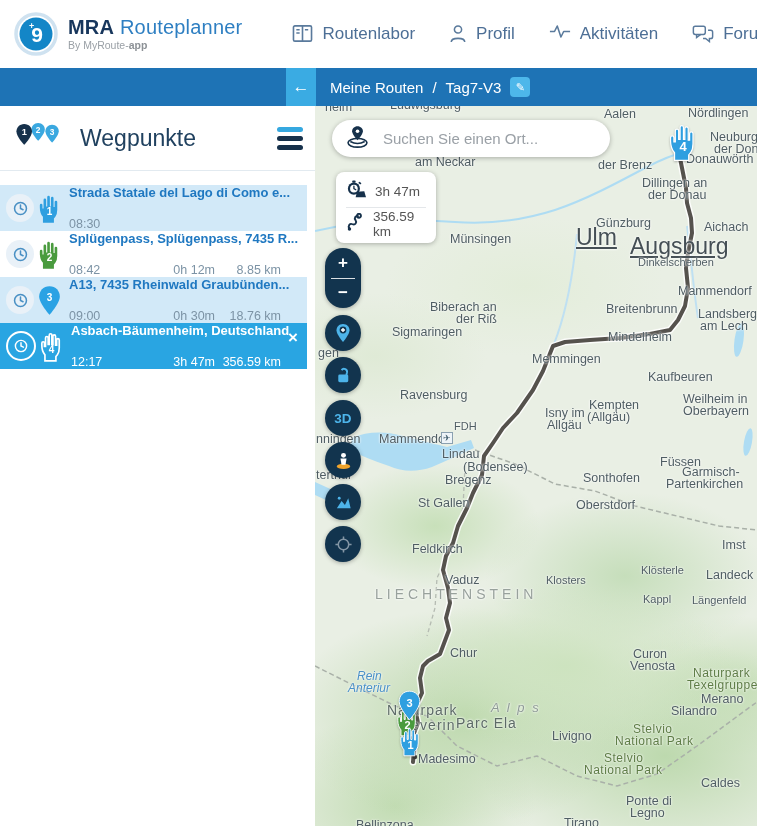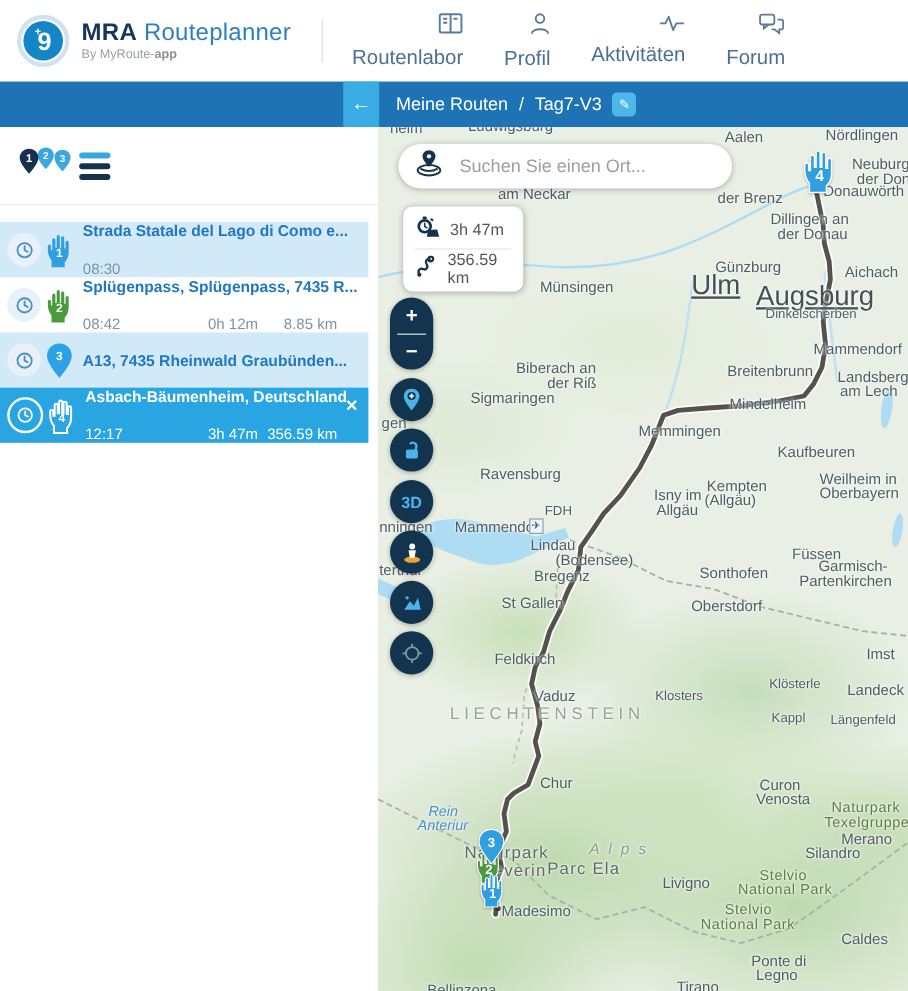--- a/index.html
+++ b/index.html
@@ -20,7 +20,7 @@
   .brand-line2 b{color:#8c9196;}
   .nav-divider{width:1px;height:36px;background:#d9dee3;margin:0 24px 0 26px;}
   .nav-items{display:flex;align-items:center;gap:34px;color:#4d6f96;font-size:17px;}
-  .nav-item{display:flex;align-items:flex-end;gap:9px;cursor:pointer;flex-direction:column;}
+  .nav-item{display:flex;align-items:flex-start;gap:9px;cursor:pointer;}
   .nav-item svg{display:block;}
 
   

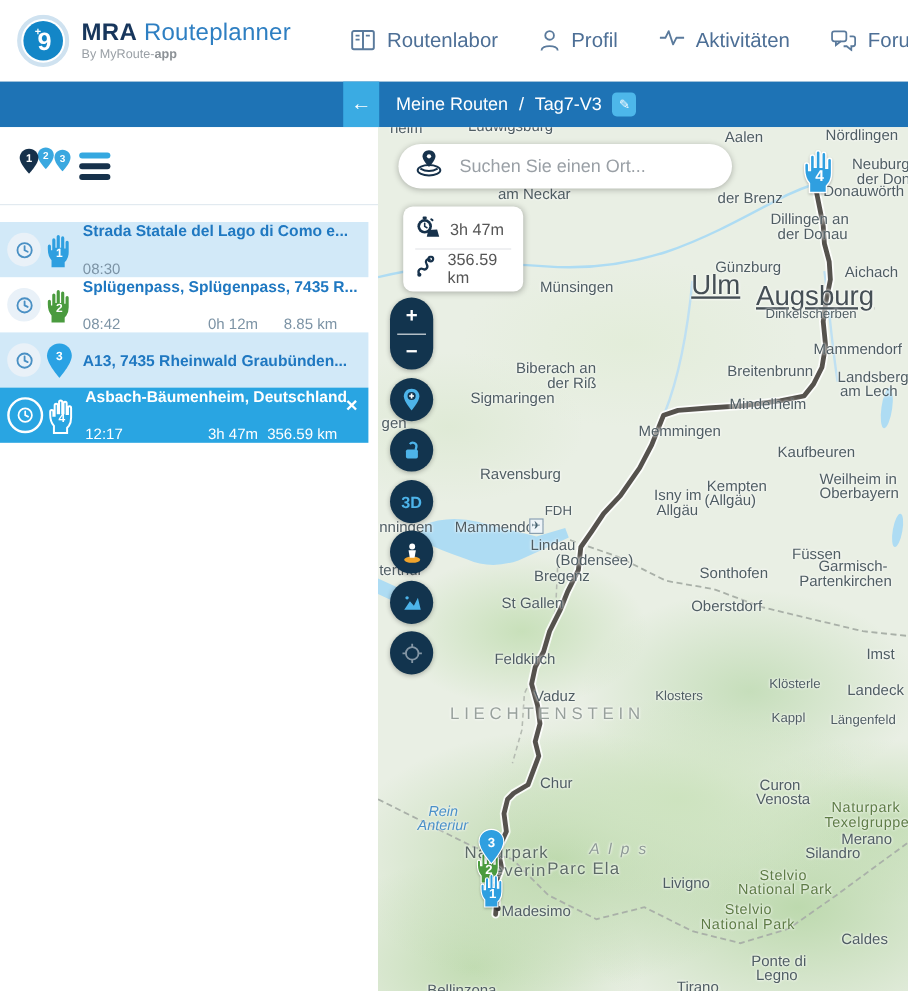--- a/index.html
+++ b/index.html
@@ -215,6 +215,7 @@
           </g>
         </svg>
       </span>
+      <div class="wp-title">Wegpunkte</div>
       <div class="burger">
           <i></i>
           <i></i>

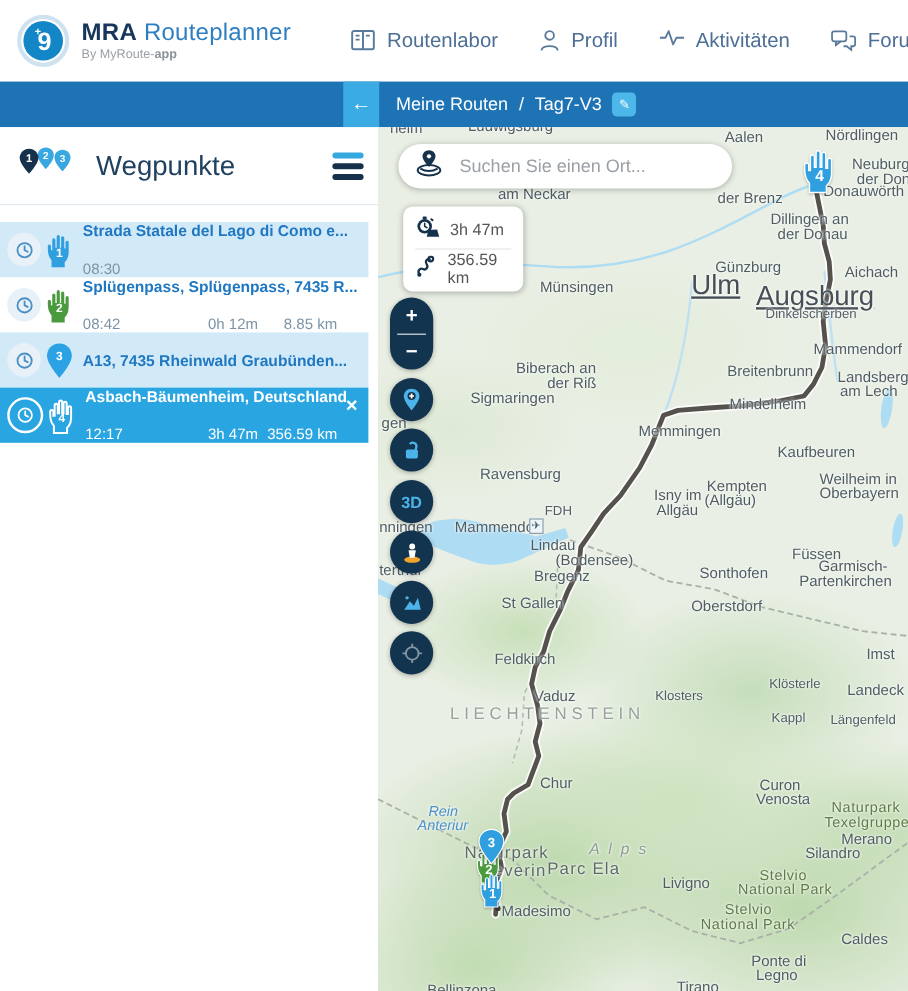--- a/index.html
+++ b/index.html
@@ -284,6 +284,11 @@
         </div>
         <div class="wp-text">
           <div class="wp-title-line">A13, 7435 Rheinwald Graubünden...</div>
+          <div class="wp-sub">
+            <span class="wp-time">09:00</span>
+            <span class="wp-dur">0h 30m</span>
+            <span class="wp-dist">18.76 km</span>
+          </div>
         </div>
       </div>
 

